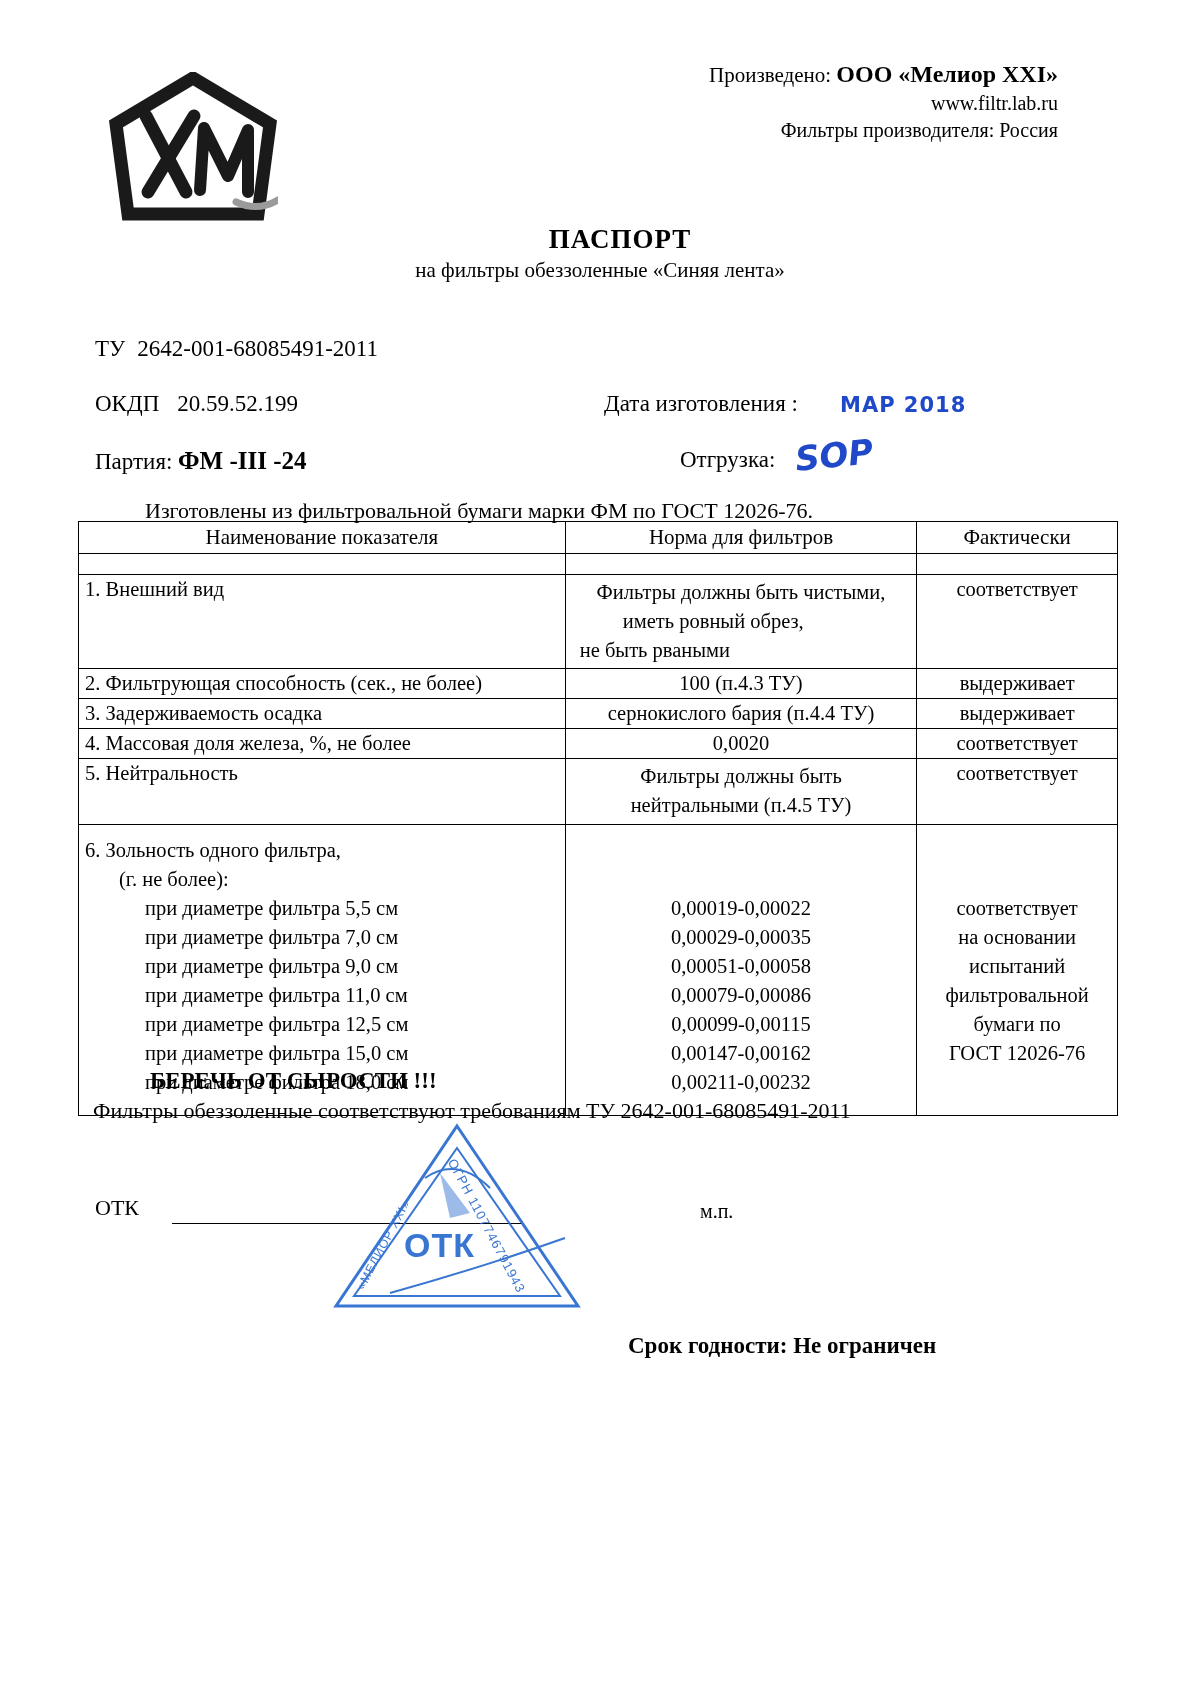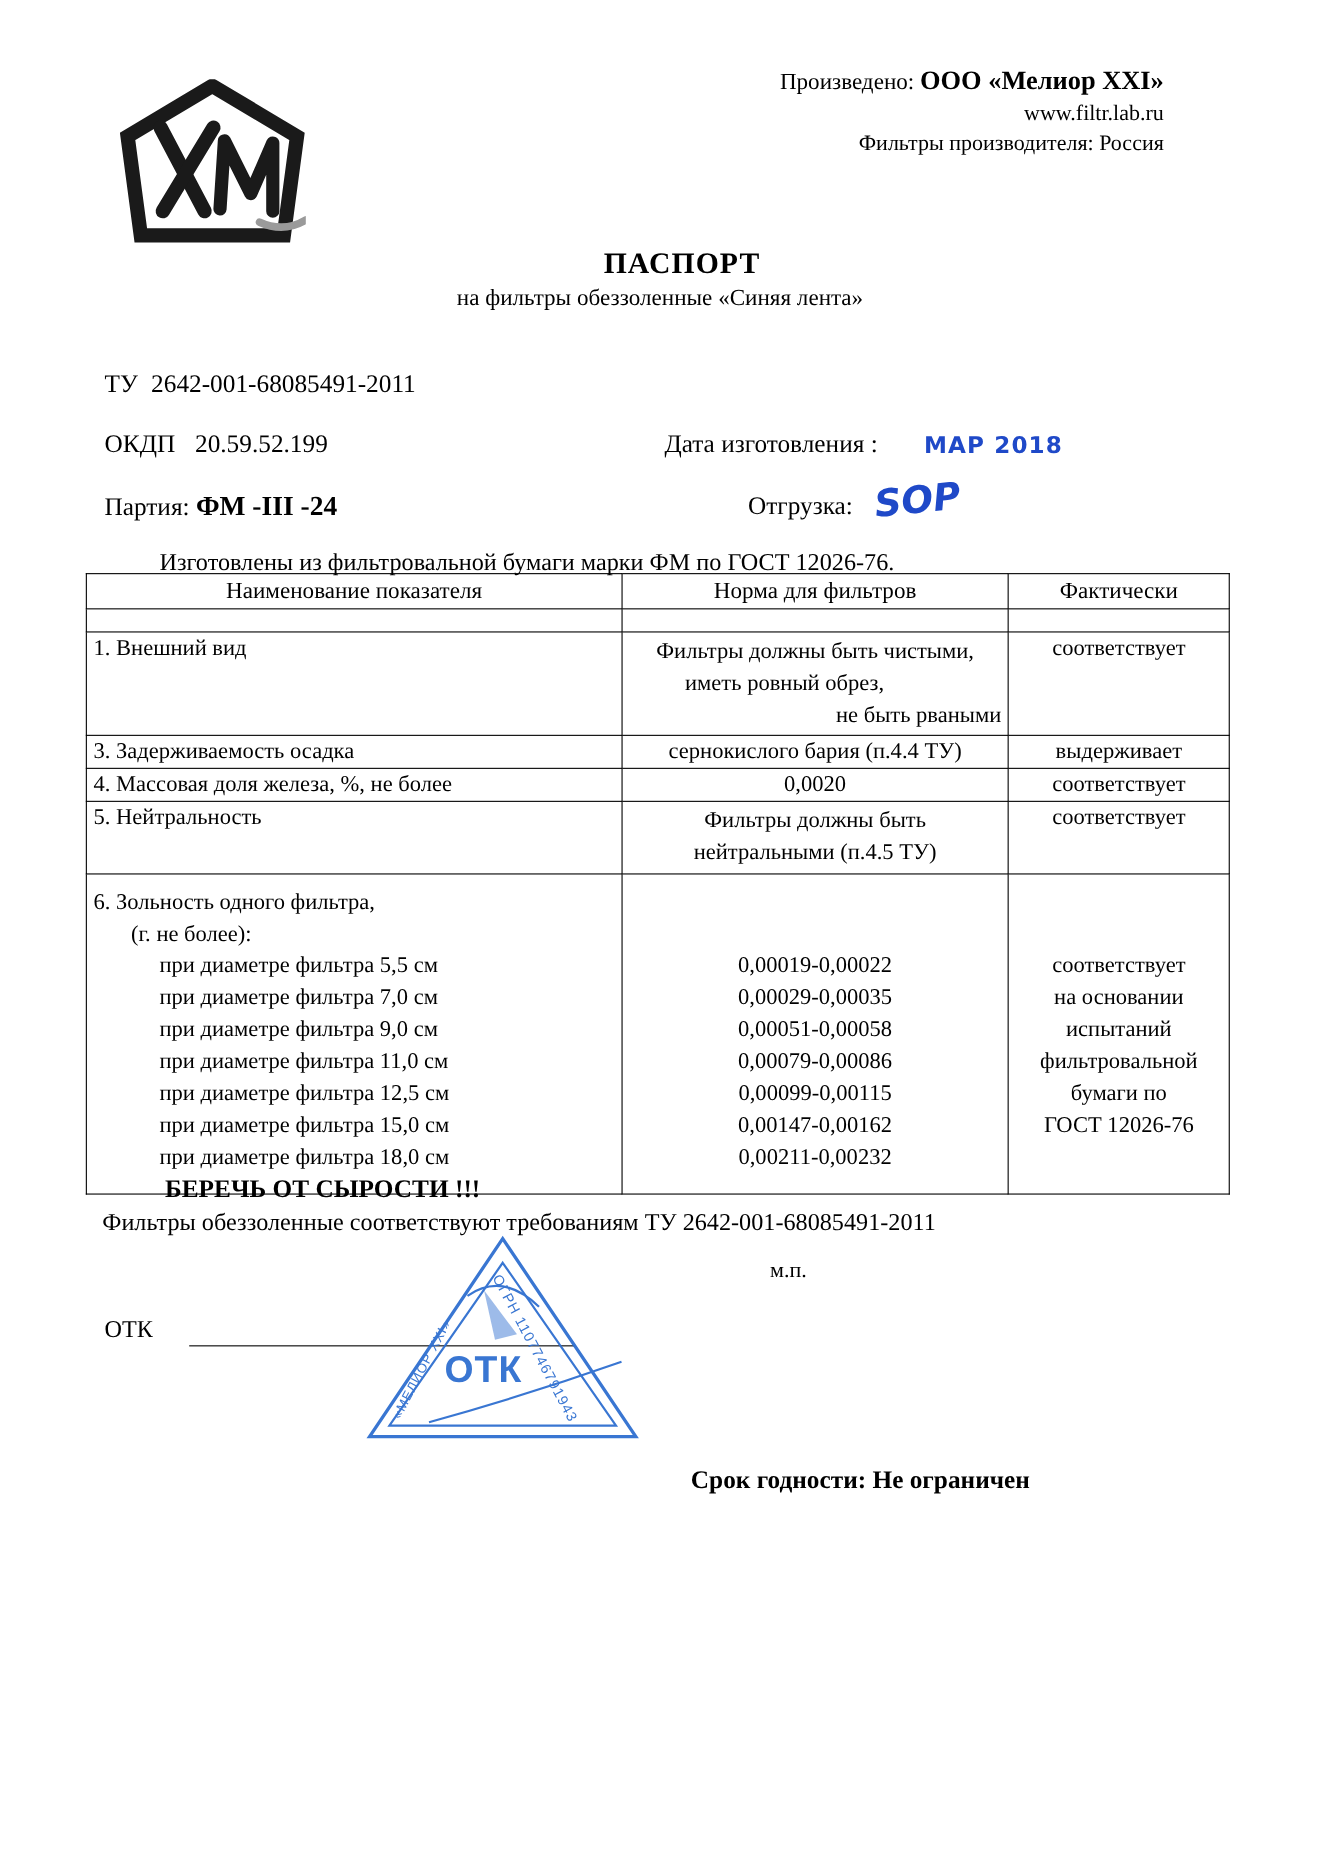--- a/index.html
+++ b/index.html
@@ -278,7 +278,7 @@
       <td class="vals">
         <div>Фильтры должны быть чистыми,</div>
         <div style="text-align:left; padding-left:8px;margin-left:43px;">иметь ровный обрез,</div>
-        <div style="text-align:right; padding-left:8px;">не быть рваными</div>
+        <div style="text-align:left; padding-left:8px;">не быть рваными</div>
       </td>
       <td class="c-center">соответствует</td>
     </tr>

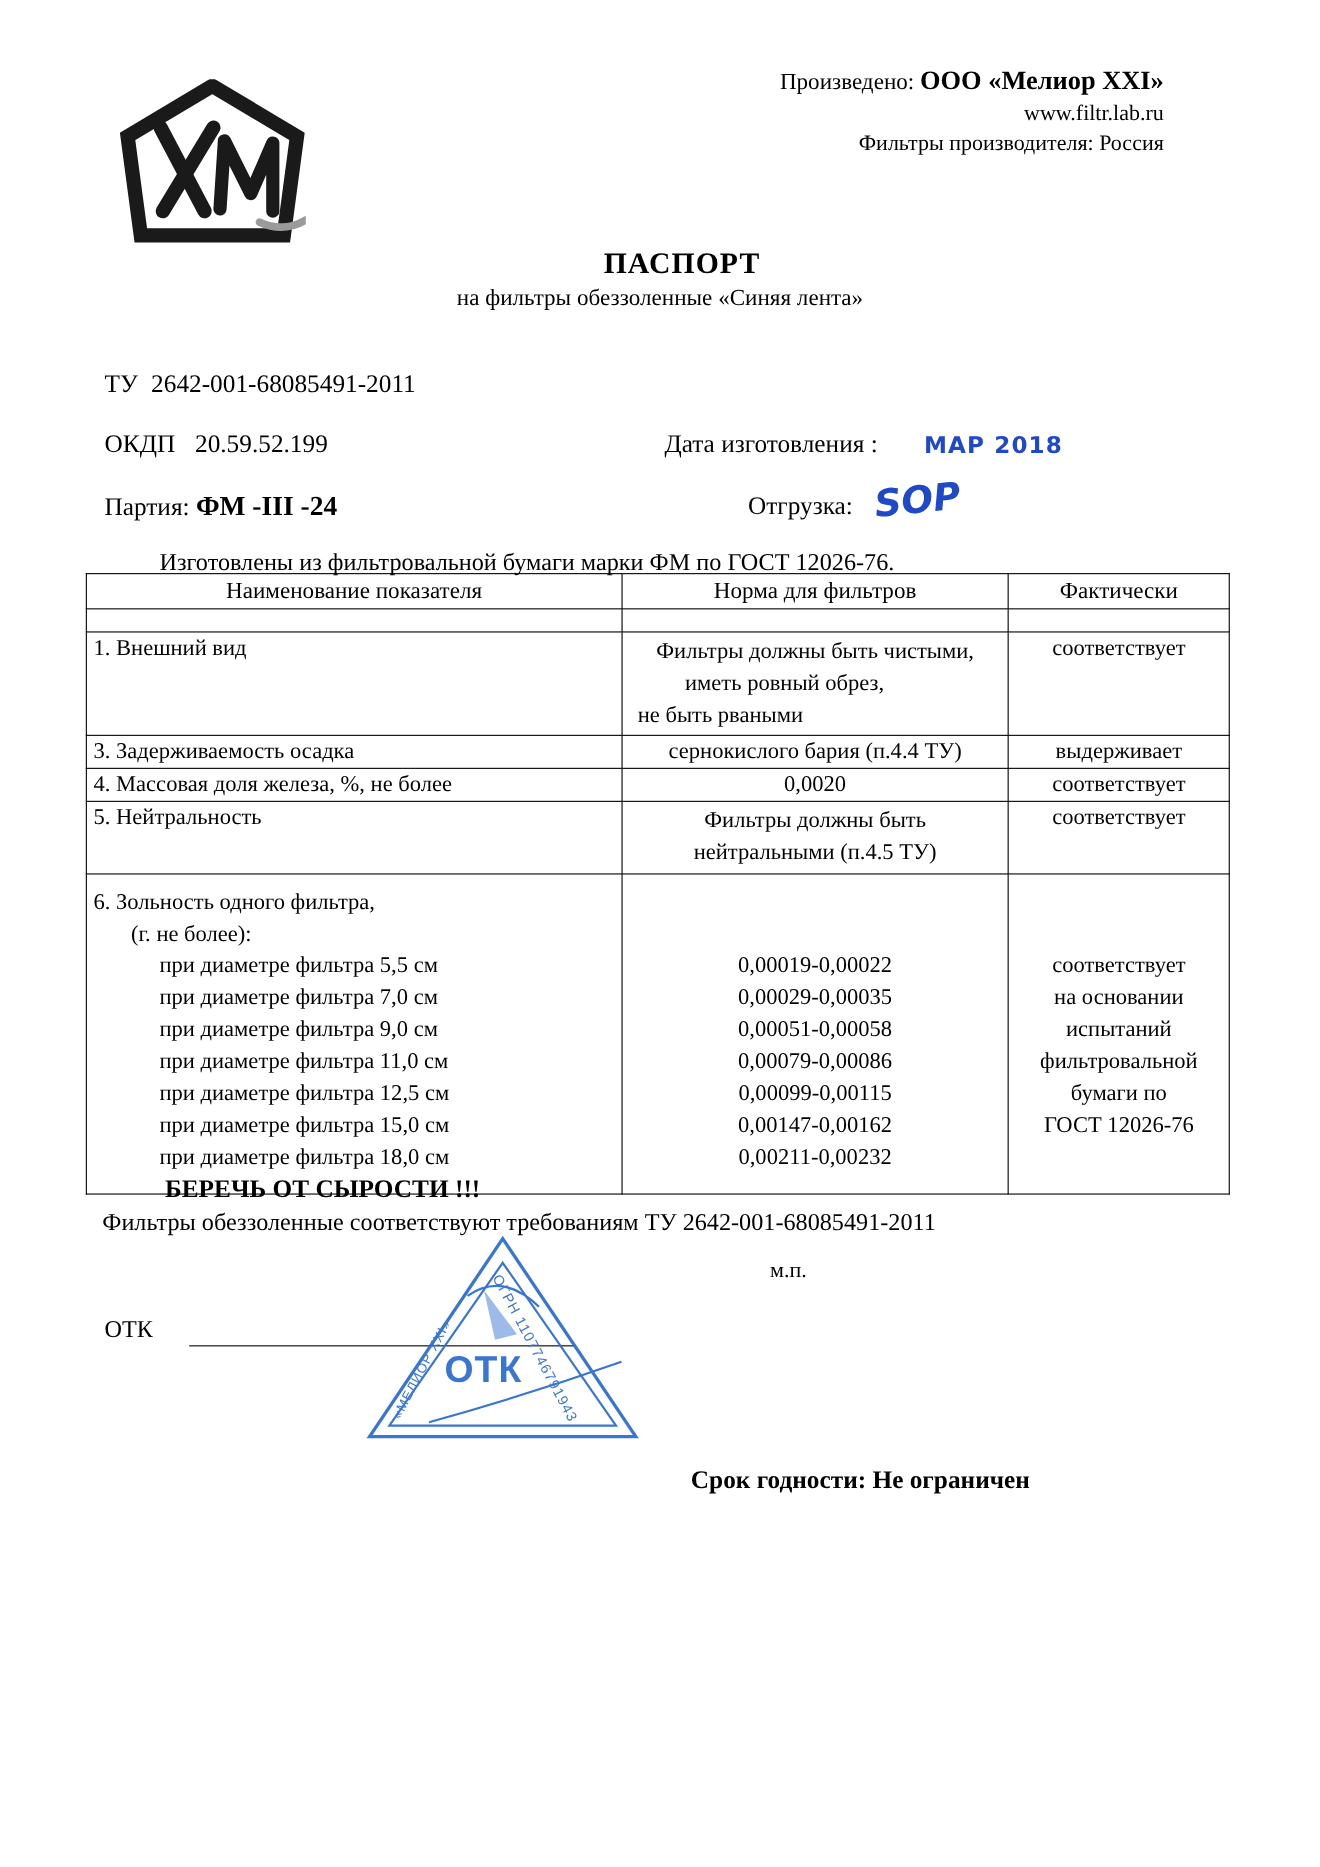--- a/index.html
+++ b/index.html
@@ -283,6 +283,11 @@
       <td class="c-center">соответствует</td>
     </tr>
 
+    <tr>
+      <td class="nowrap">2. Фильтрующая способность (сек., не более)</td>
+      <td class="c-center">100      (п.4.3 ТУ)</td>
+      <td class="c-center">выдерживает</td>
+    </tr>
 
     <tr>
       <td>3. Задерживаемость осадка</td>

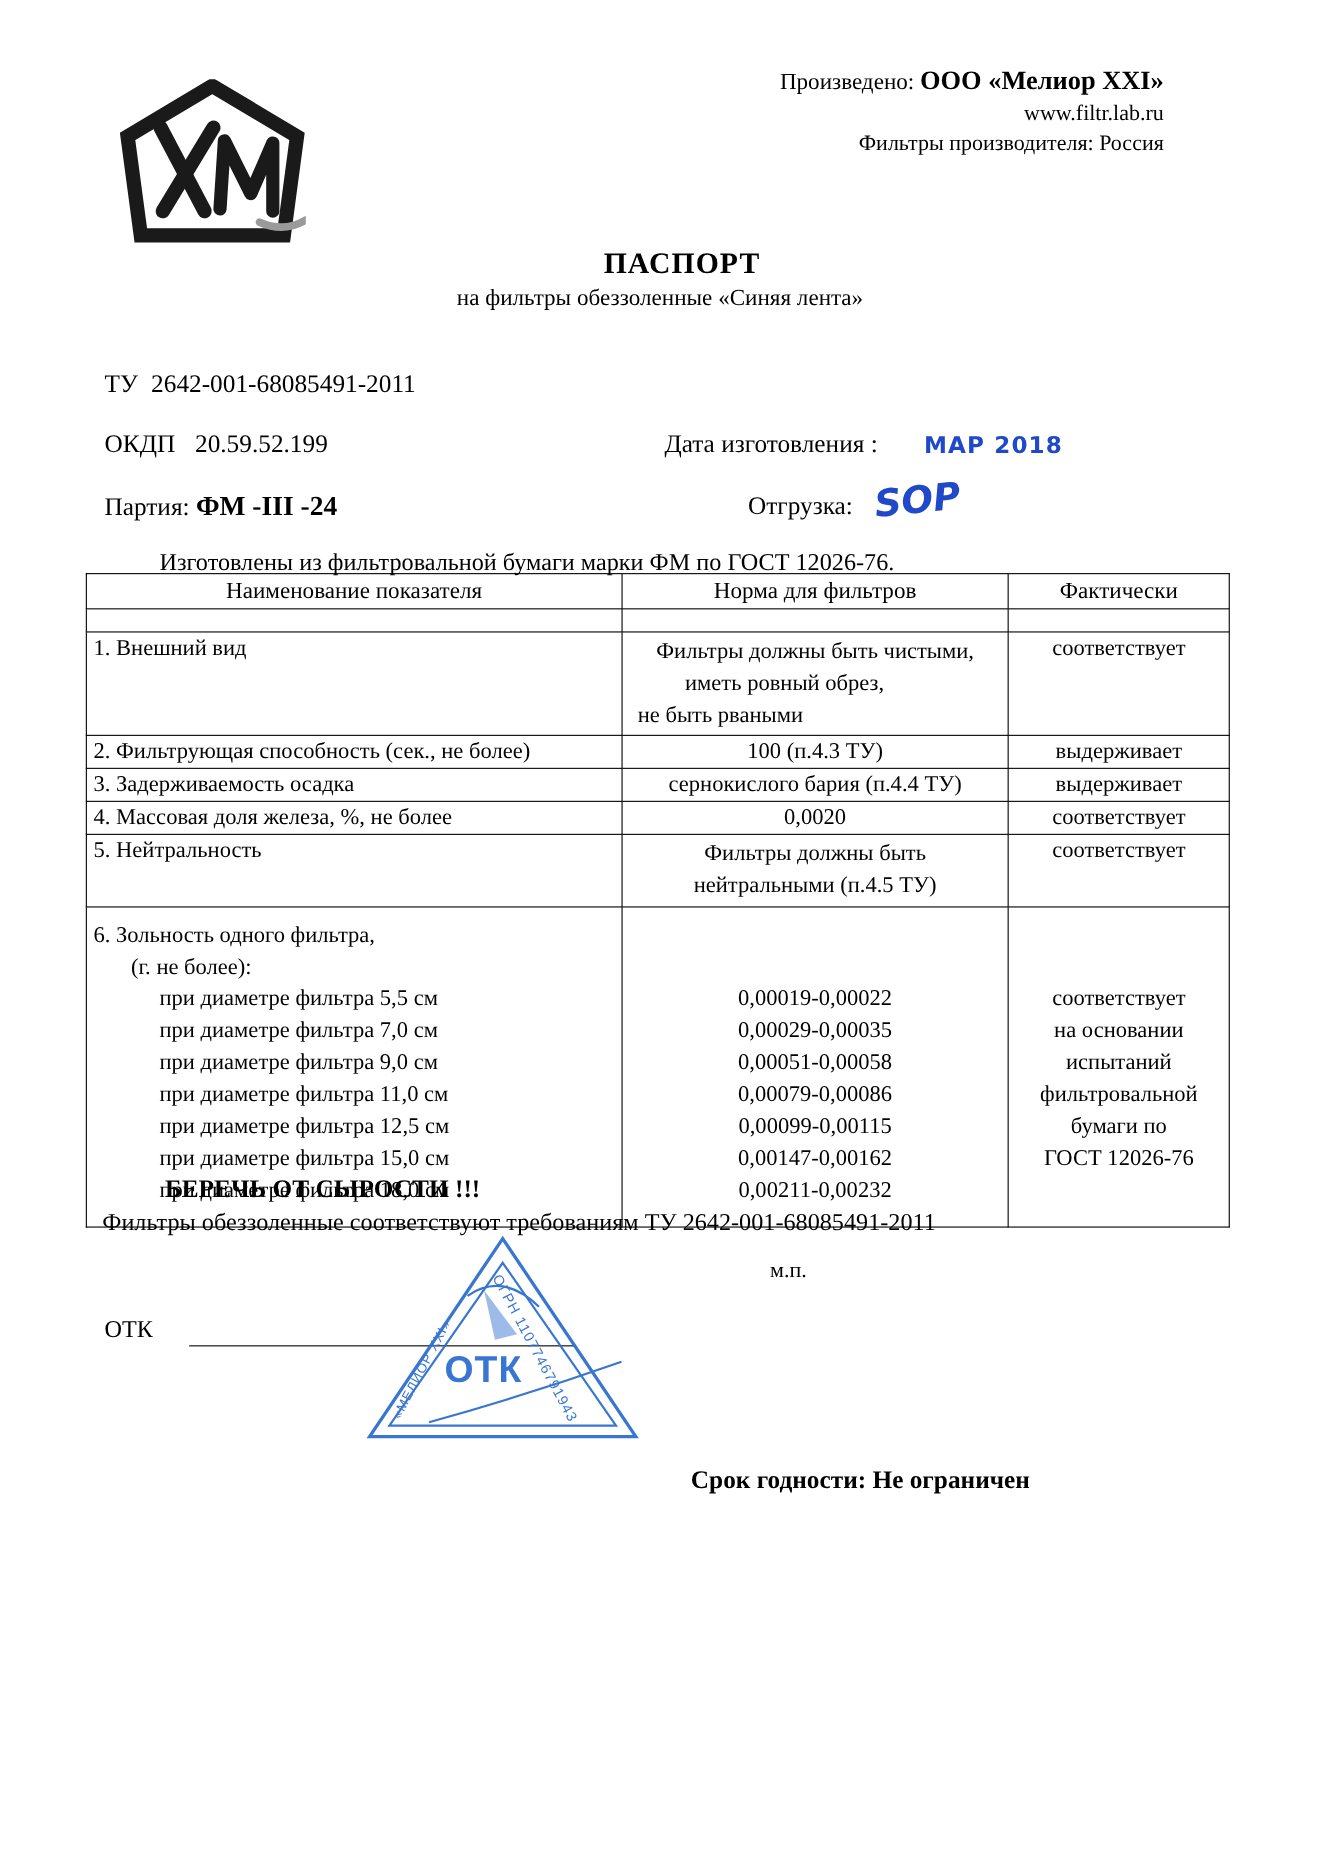--- a/index.html
+++ b/index.html
@@ -158,7 +158,7 @@
   .mp {
     position: absolute;
     left: 700px;
-    top: 1144px;
+    top: 1200px;
     font-size: 20px;
   }
   .shelf {

